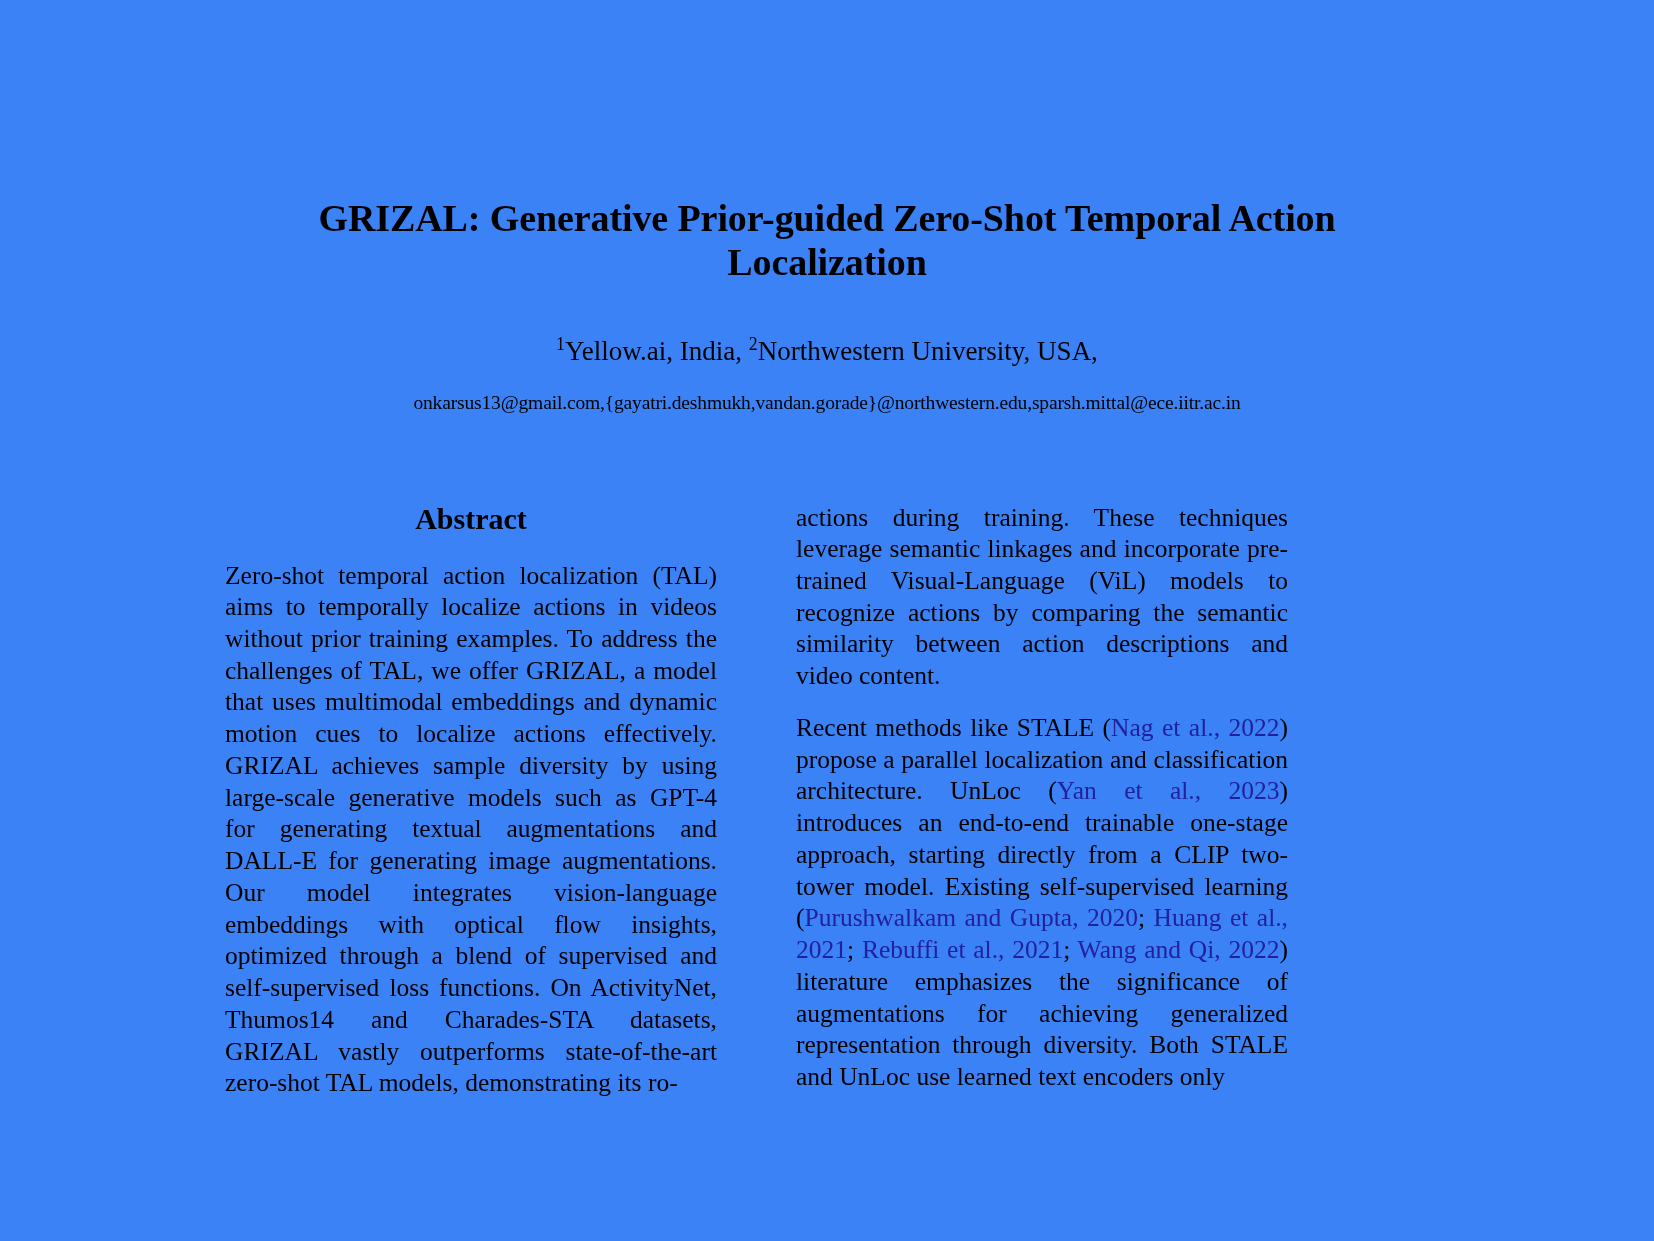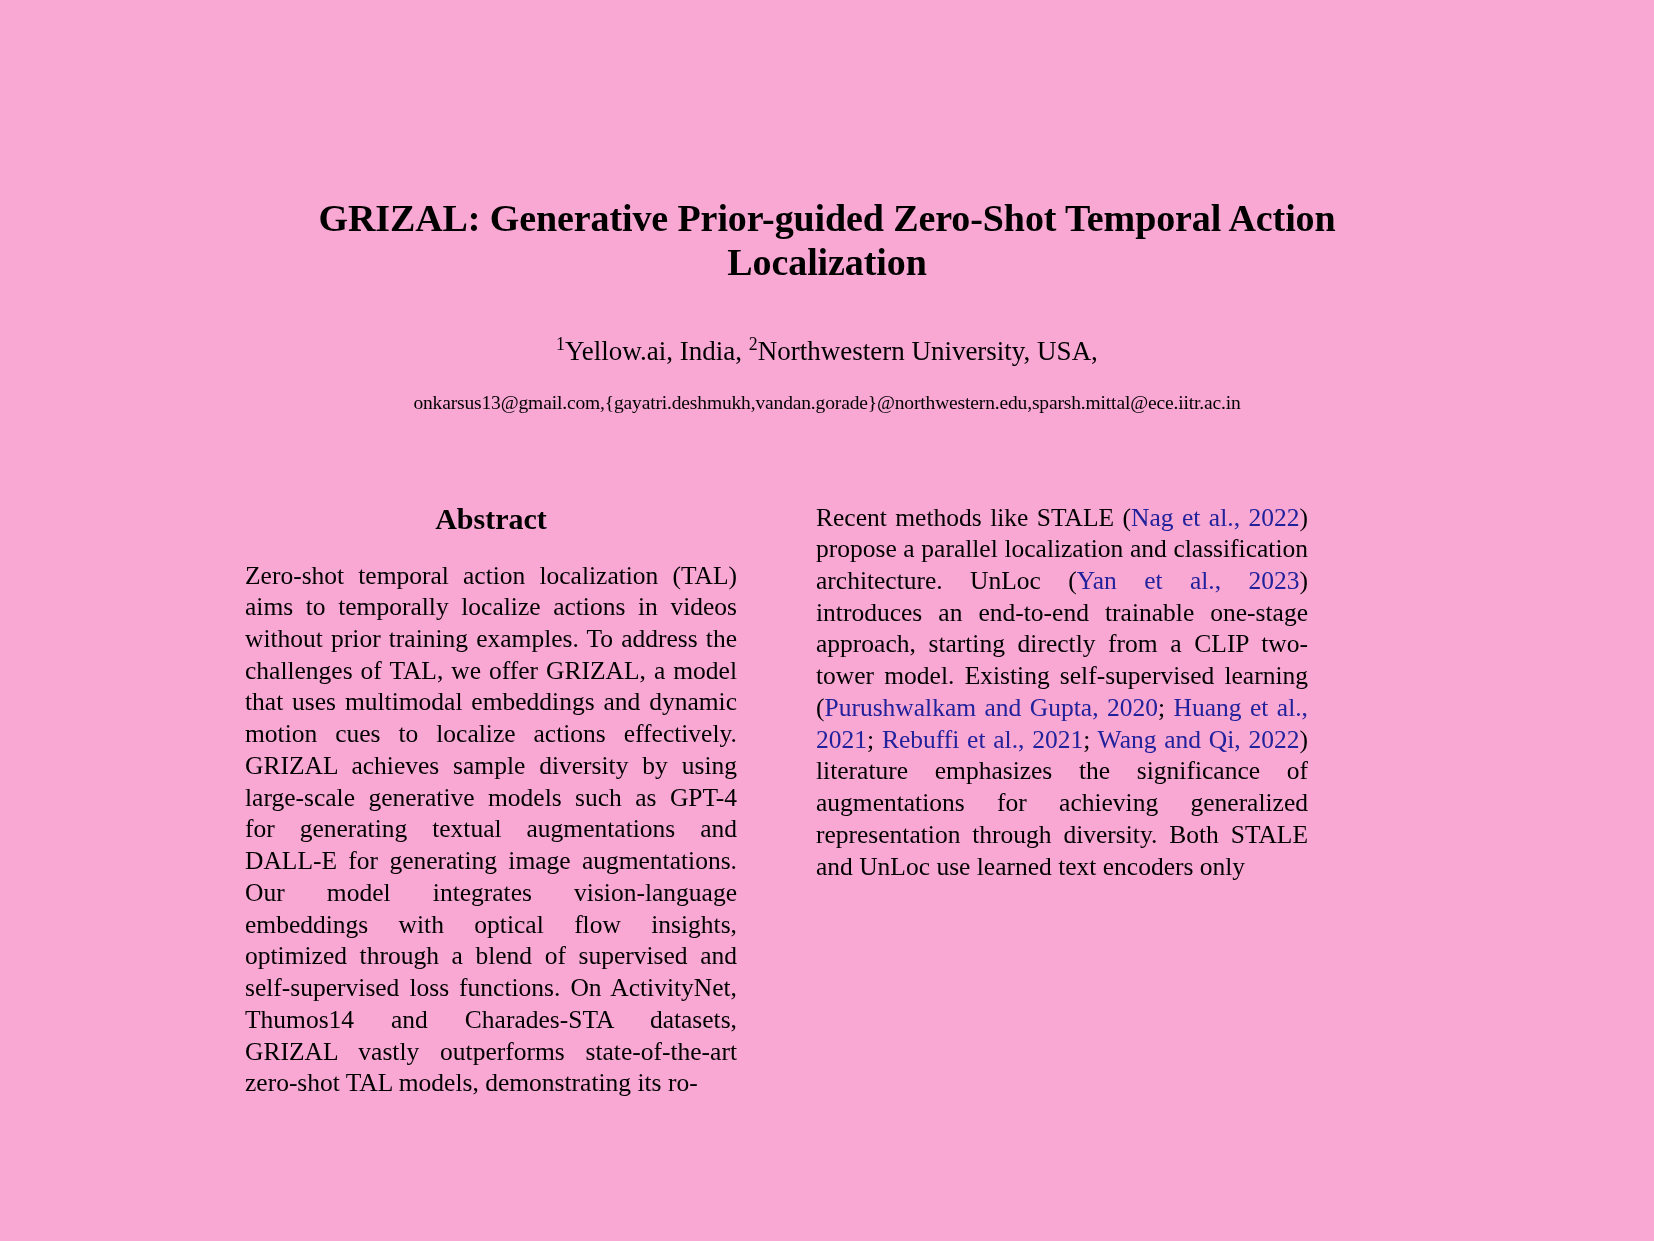--- a/index.html
+++ b/index.html
@@ -12,7 +12,7 @@
     position: relative;
     width: 1654px;
     height: 1241px;
-    background: #f9a8d4;
+    background: #3b82f6;
     overflow: hidden;
     font-family: "Liberation Serif", "DejaVu Serif", serif;
     color: #000000;

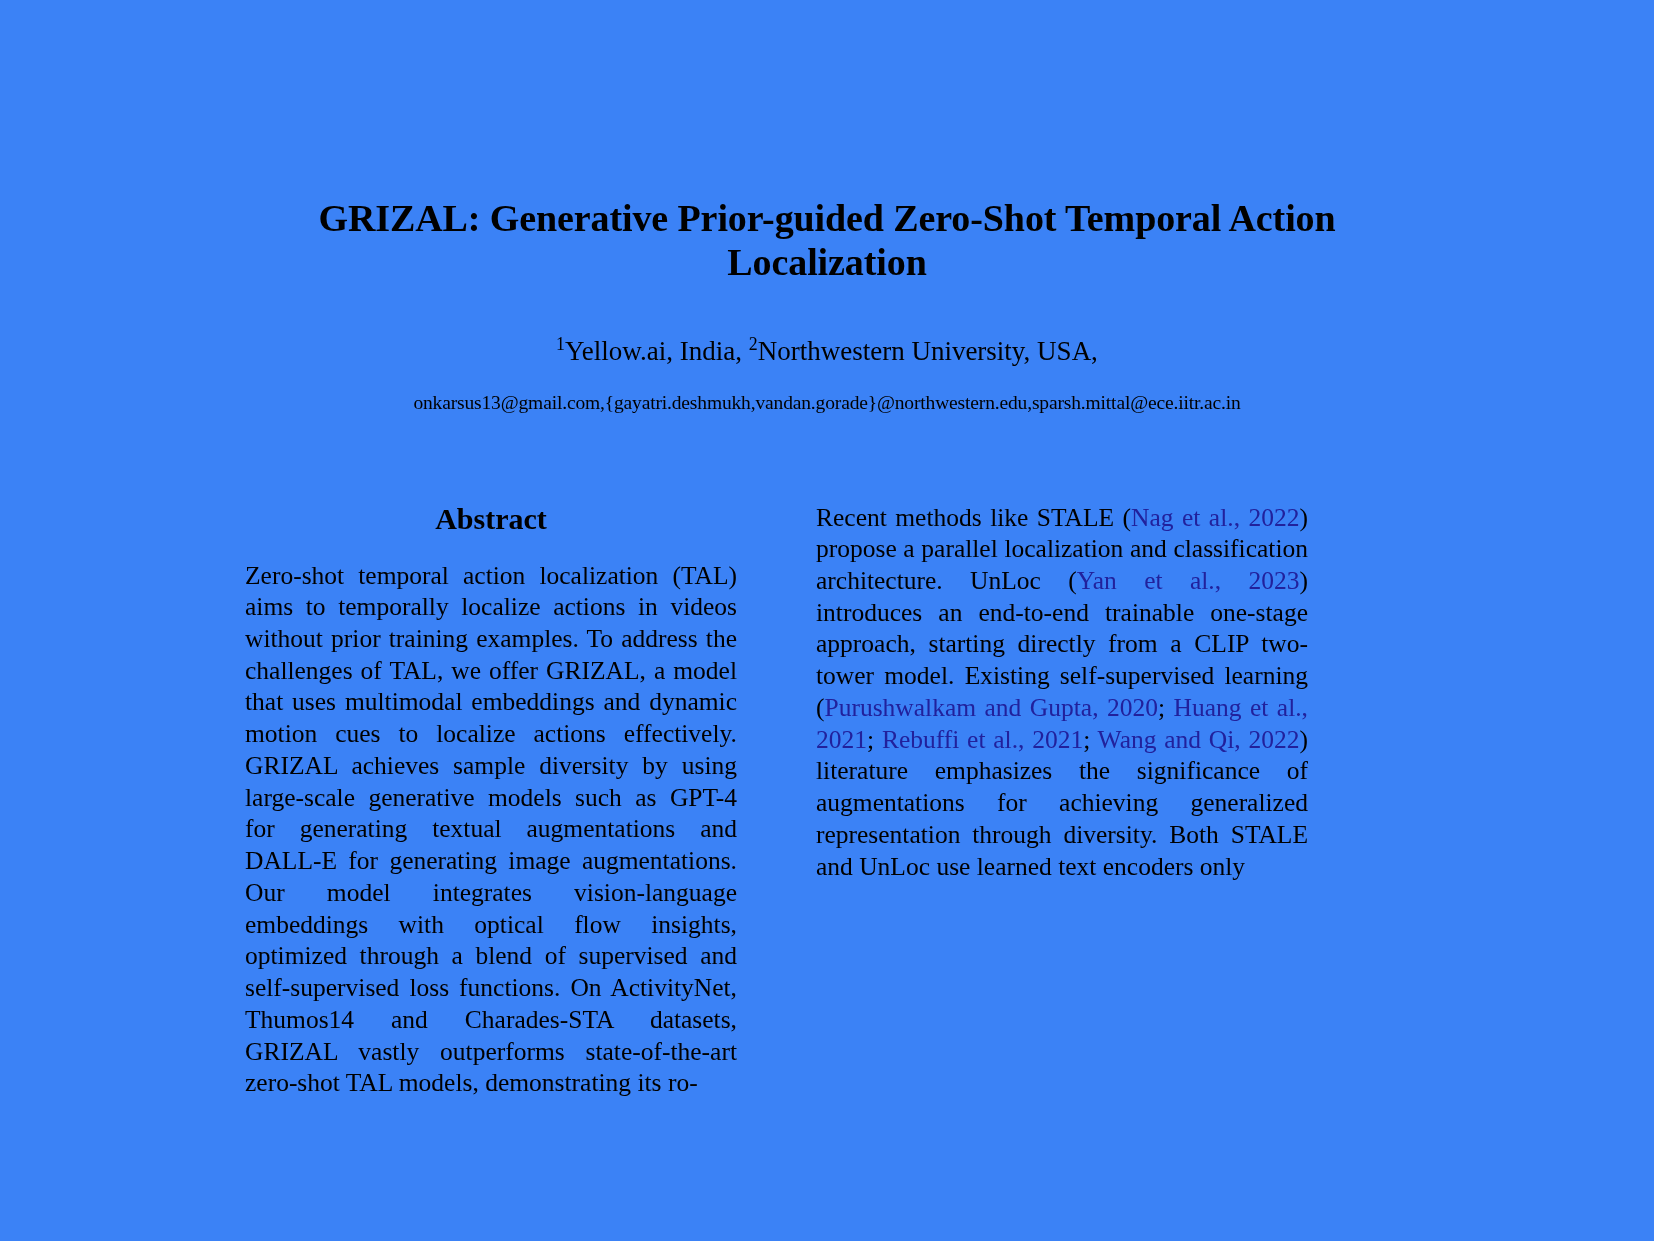--- a/index.html
+++ b/index.html
@@ -74,7 +74,6 @@
     display: flex;
     margin-top: 86px;
     column-gap: 79px;
-    margin-left: 20px;
   }
   .col {
     width: 492px;

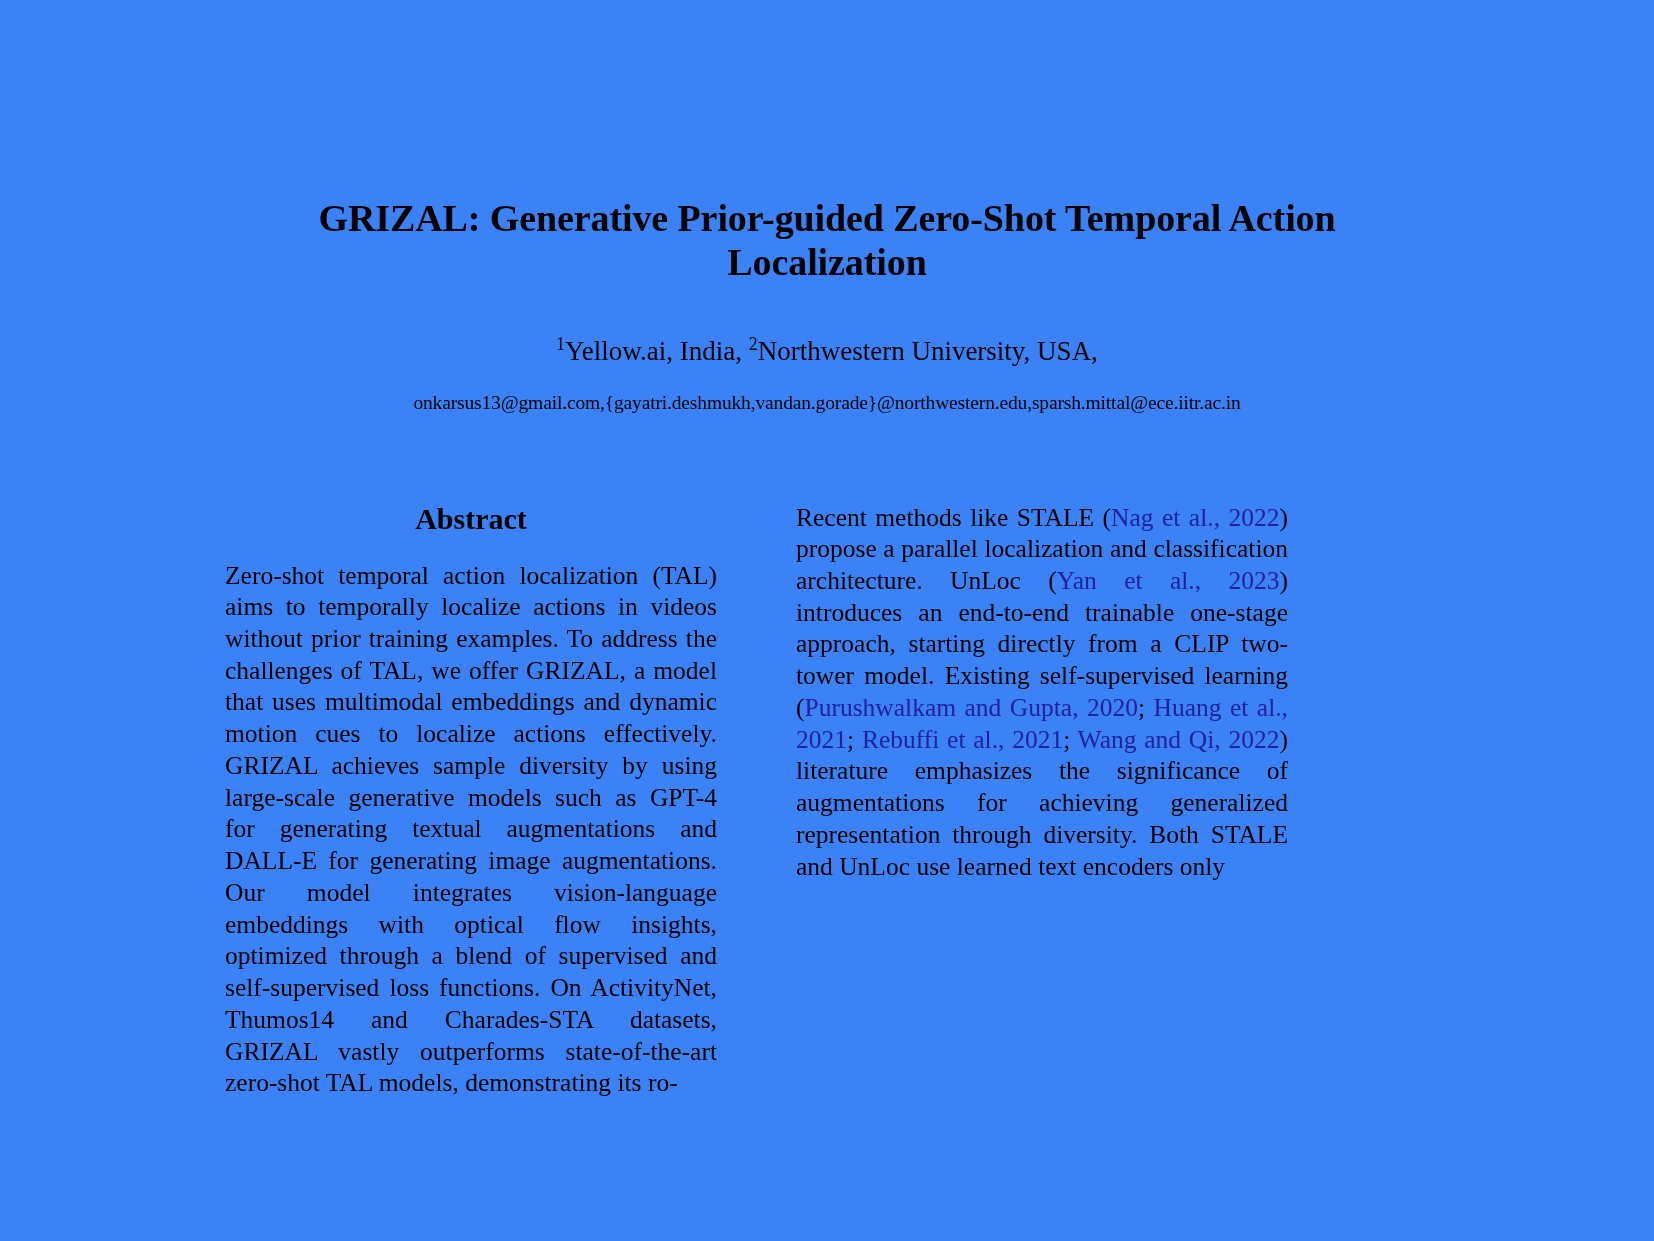--- a/index.html
+++ b/index.html
@@ -123,6 +123,7 @@
       </div>
 
       <div class="col col-right">
+        <p class="body">actions during training. These techniques leverage semantic linkages and incorporate pre-trained Visual-Language (ViL) models to recognize actions by comparing the semantic similarity between action descriptions and video content.</p>
         <p class="body">Recent methods like STALE (<span class="cite">Nag et al., 2022</span>) propose a parallel localization and classification architecture. UnLoc (<span class="cite">Yan et al., 2023</span>) introduces an end-to-end trainable one-stage approach, starting directly from a CLIP two-tower model. Existing self-supervised learning (<span class="cite">Purushwalkam and Gupta, 2020</span>; <span class="cite">Huang et al., 2021</span>; <span class="cite">Rebuffi et al., 2021</span>; <span class="cite">Wang and Qi, 2022</span>) literature emphasizes the significance of augmentations for achieving generalized representation through diversity. Both STALE and UnLoc use learned text encoders only</p>
       </div>
 

